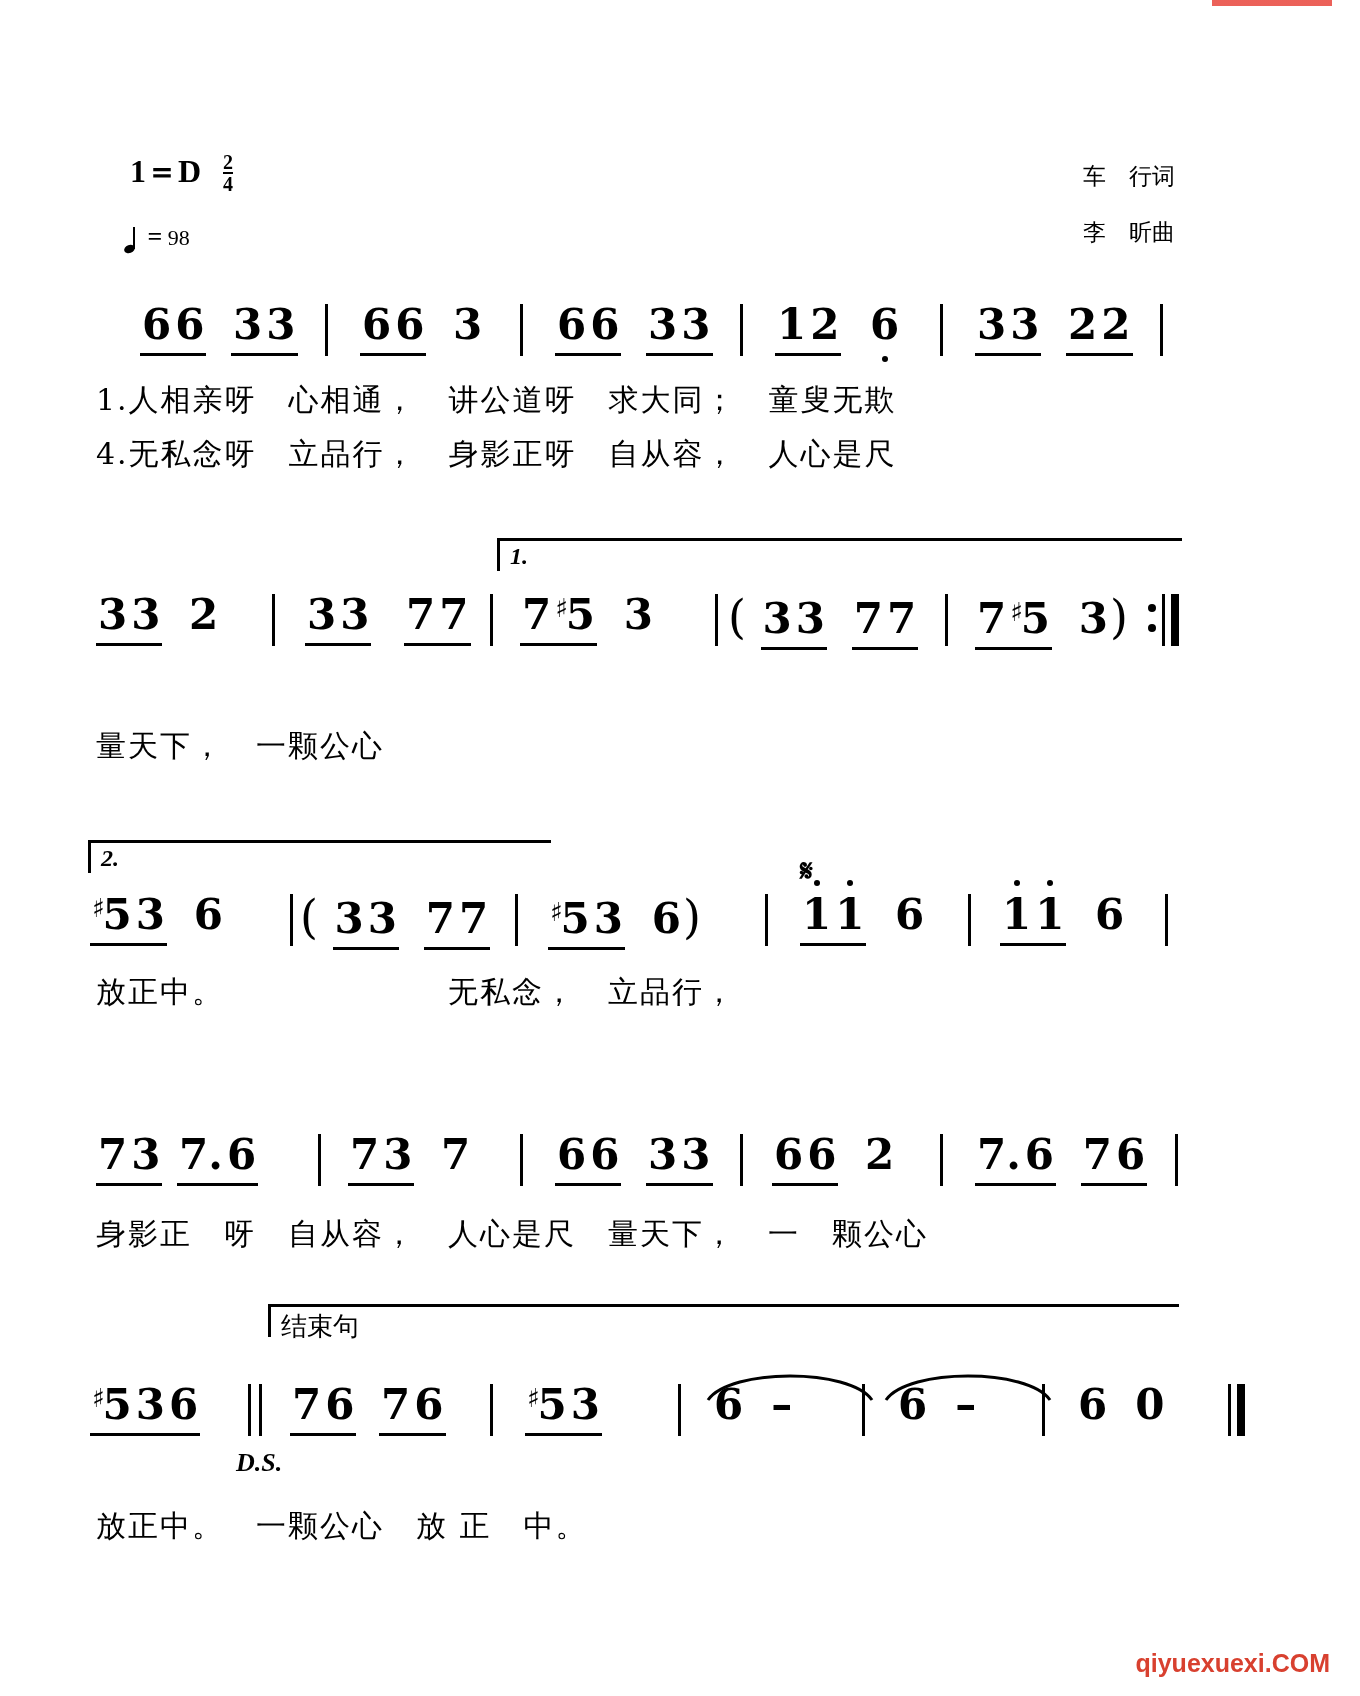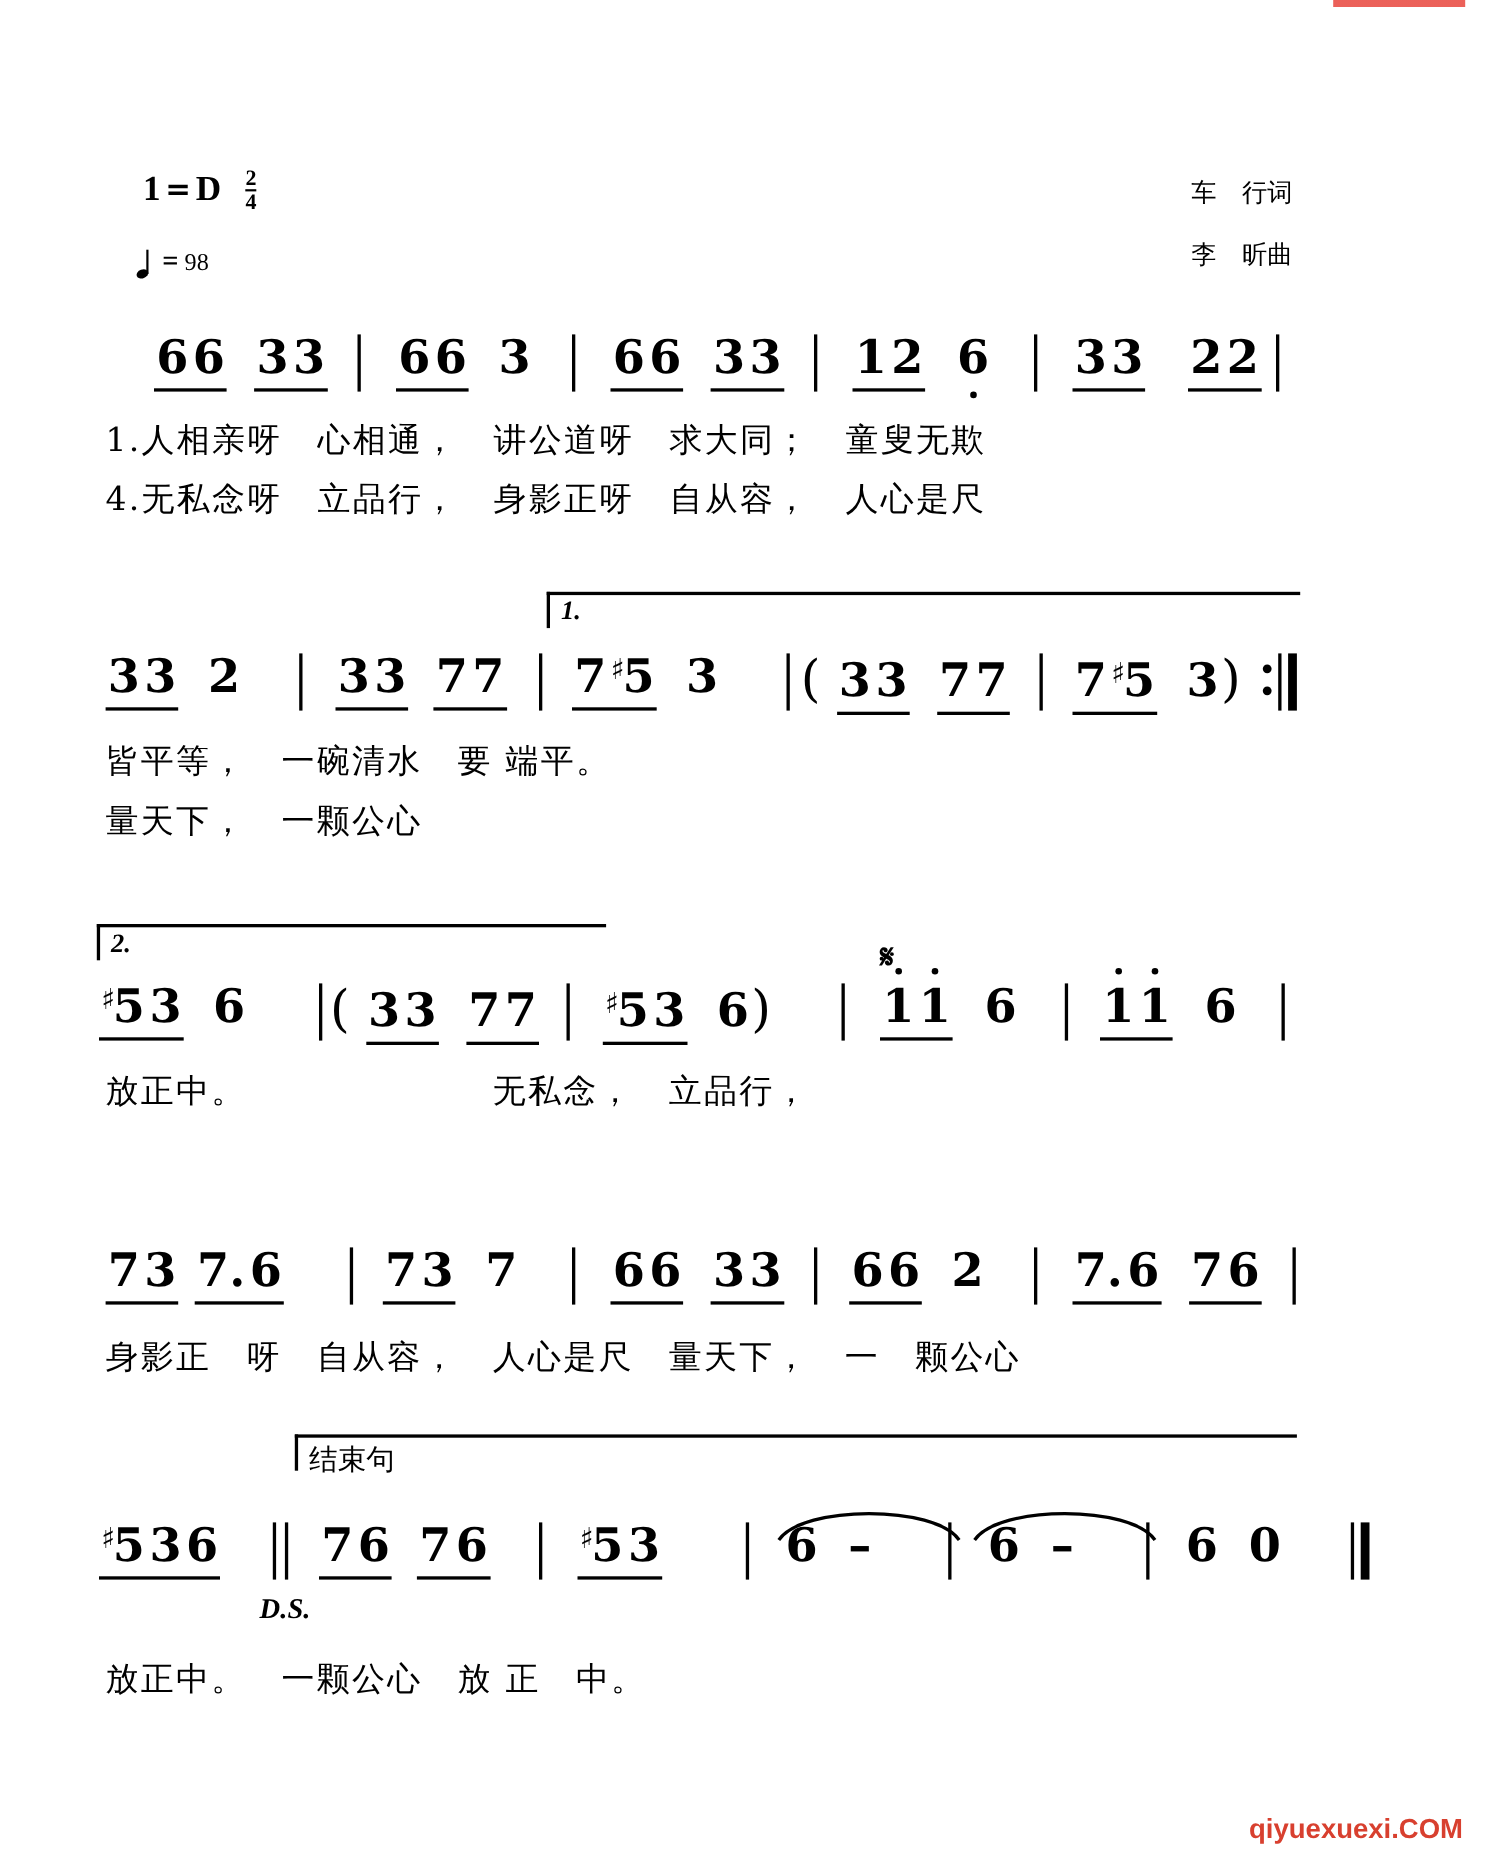--- a/index.html
+++ b/index.html
@@ -278,7 +278,7 @@
       <div class="bar" style="left:940px;"></div>
       <div class="cell" style="left:975px;">
         <span class="beam-group"><span class="n">3</span><span class="n">3</span></span>
-        <span class="beam-group" style="margin-left:24px;text-decoration:underline;"><span class="n">2</span><span class="n">2</span></span>
+        <span class="beam-group" style="margin-left:10px;text-decoration:underline;"><span class="n">2</span><span class="n">2</span></span>
       </div>
       <div class="bar" style="left:1160px;"></div>
     </div>

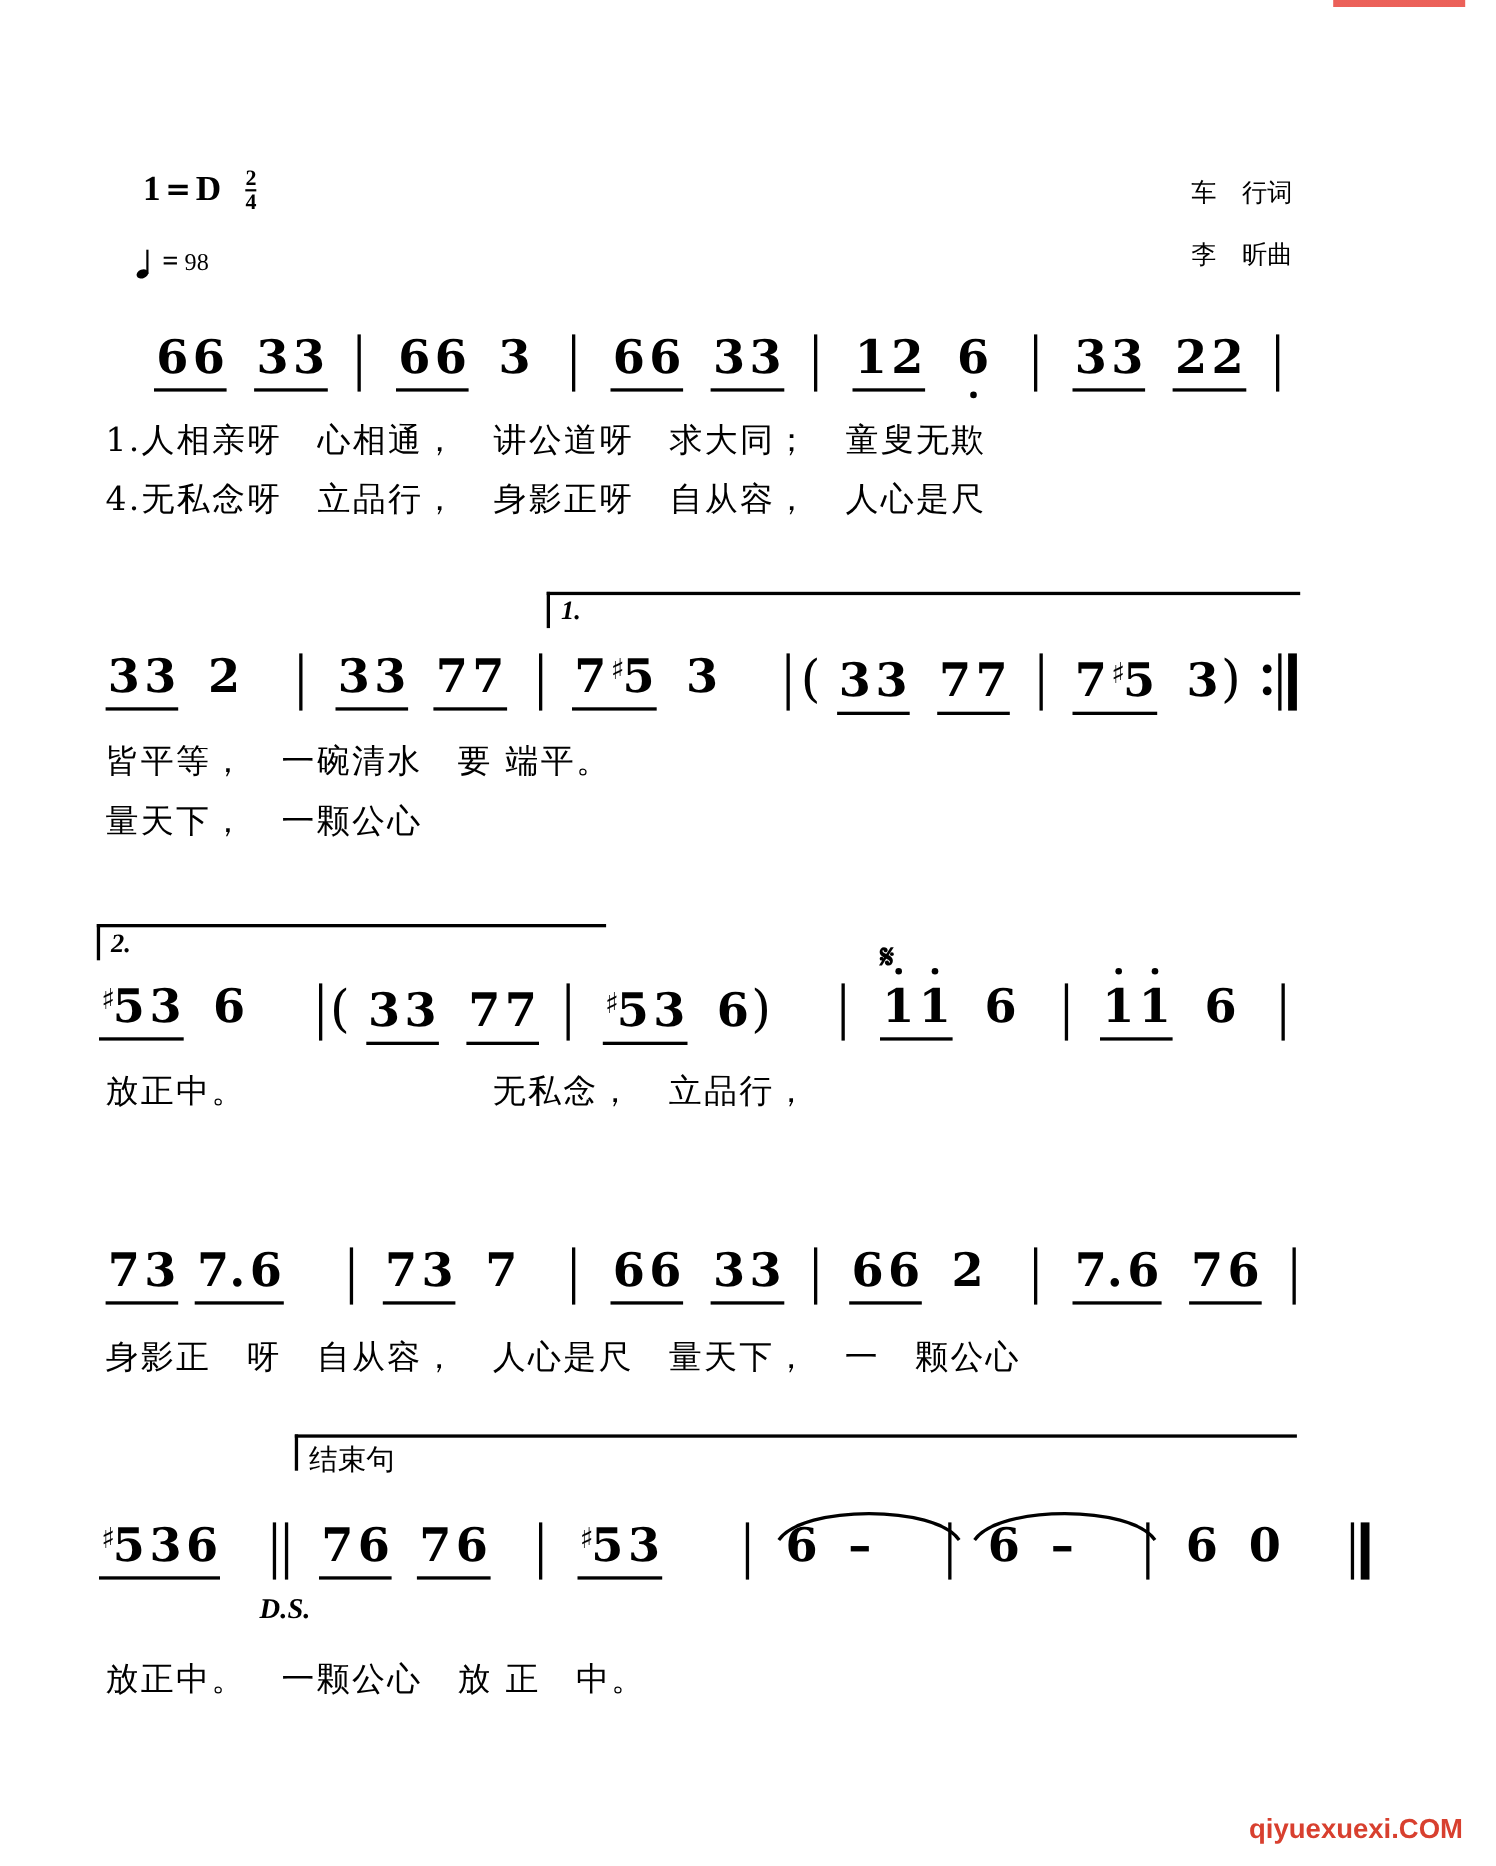--- a/index.html
+++ b/index.html
@@ -298,7 +298,7 @@
       <div class="bar" style="left:272px;"></div>
       <div class="cell" style="left:305px;">
         <span class="beam-group"><span class="n">3</span><span class="n">3</span></span>
-        <span class="beam-group" style="margin-left:8px;"><span class="n">7</span><span class="n">7</span></span>
+        <span class="beam-group" style="margin-left:18px;"><span class="n">7</span><span class="n">7</span></span>
       </div>
       <div class="bar" style="left:490px;"></div>
       <div class="cell" style="left:520px;">

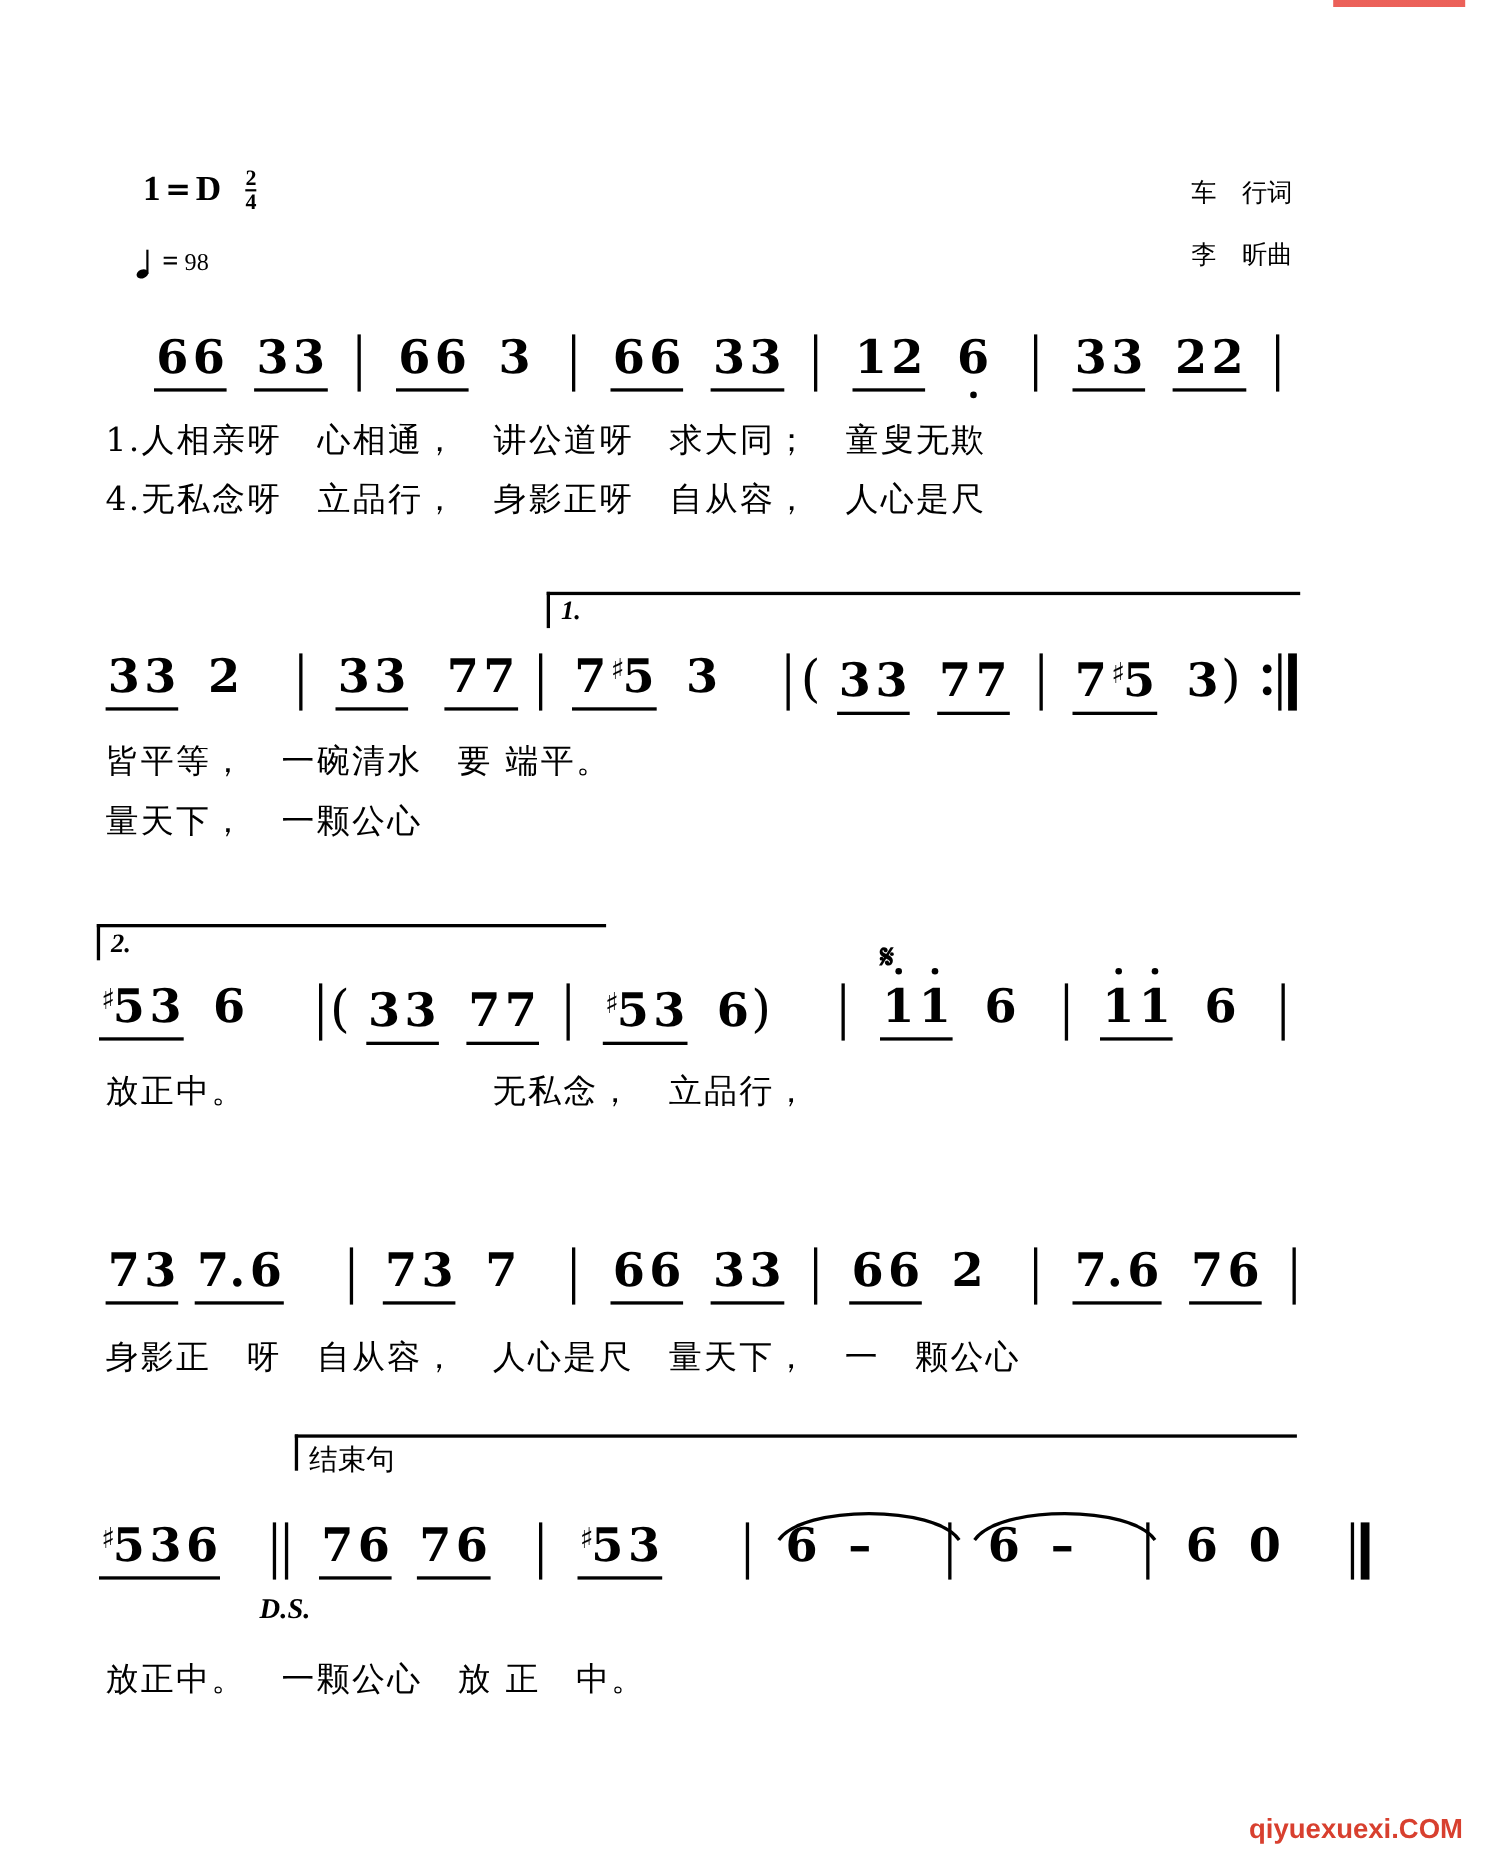--- a/index.html
+++ b/index.html
@@ -323,7 +323,6 @@
         <i class="thick" style="left:23px;"></i>
       </div>
     </div>
-    <div class="lyrics" style="left:96px; top:82px;">皆平等，　一碗清水　要 端平。</div>
     <div class="lyrics" style="left:96px; top:136px;">量天下，　一颗公心</div>
   </div>
 

